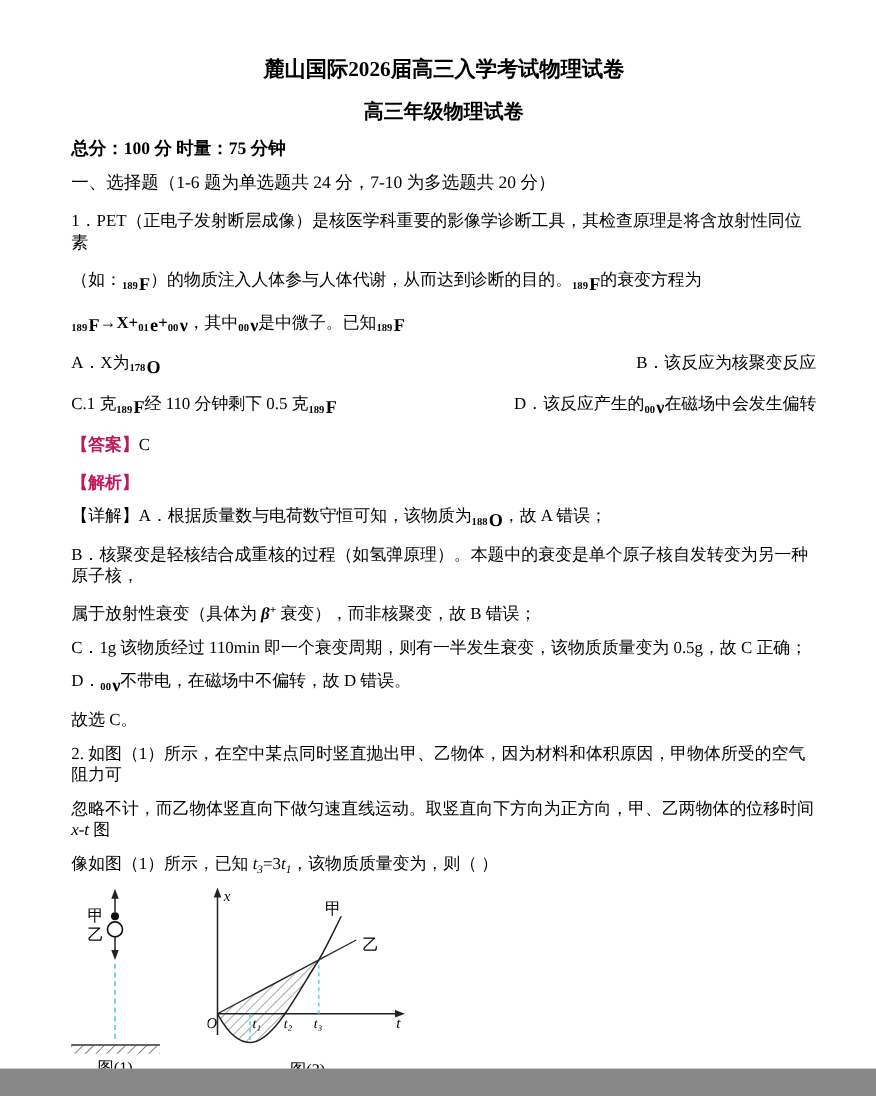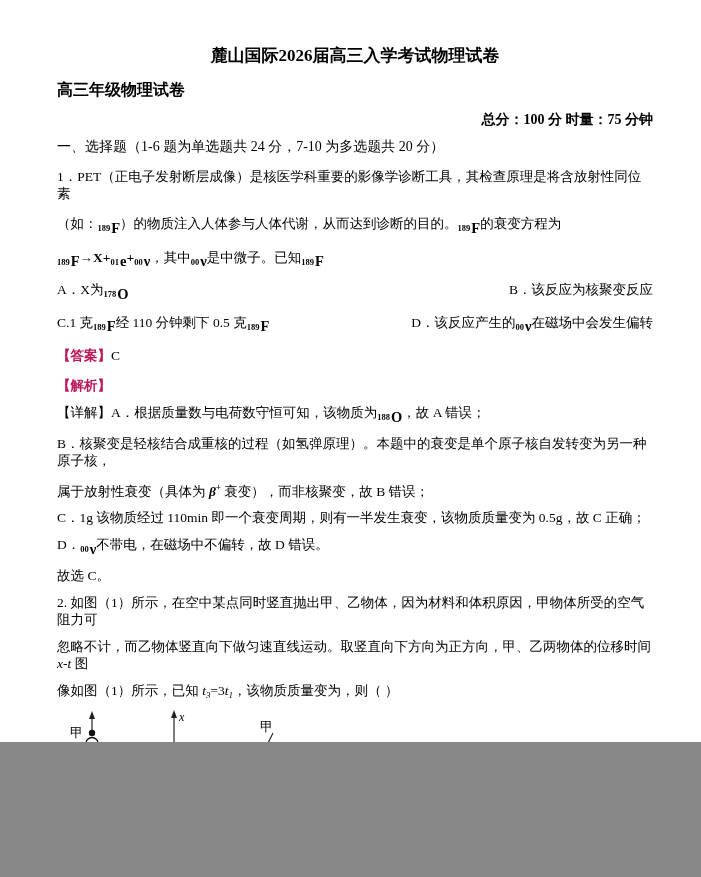--- a/index.html
+++ b/index.html
@@ -5,7 +5,7 @@
   * { box-sizing: border-box; }
   html,body { margin:0; padding:0; background:#888; }
   .page {
-    width:701px; height:742px; background:#ffffff; margin:0 auto;
+    width:701px; height:855px; background:#ffffff; margin:0 auto;
     font-family:"Liberation Serif","DejaVu Serif",serif; color:#000;
     position:relative; overflow:hidden;
   }

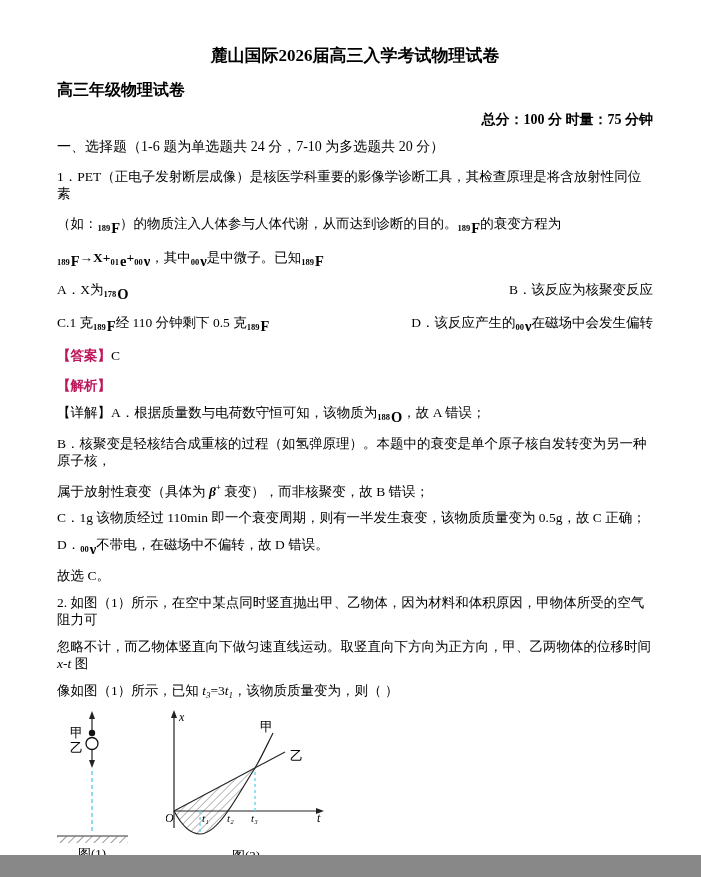--- a/index.html
+++ b/index.html
@@ -11,7 +11,7 @@
   }
   .content { padding:0 48px 0 57px; }
   .title   { margin:0; padding-top:46px; font-size:17px; line-height:20px; text-align:center; font-weight:700; }
-  .subtitle{ margin:0; padding-top:14px; font-size:16px; line-height:19px; text-align:left; font-weight:700; }
+  .subtitle{ margin:0; padding-top:14px; font-size:16px; line-height:19px; text-align:center; font-weight:700; }
   .meta    { margin:0; padding-top:12px; font-size:14px; line-height:17px; text-align:right; font-weight:700; }
   .section { margin:0; padding-top:10px; font-size:14px; line-height:17px; font-weight:400; }
   p.line   { margin:0; font-size:13.5px; line-height:17px; }

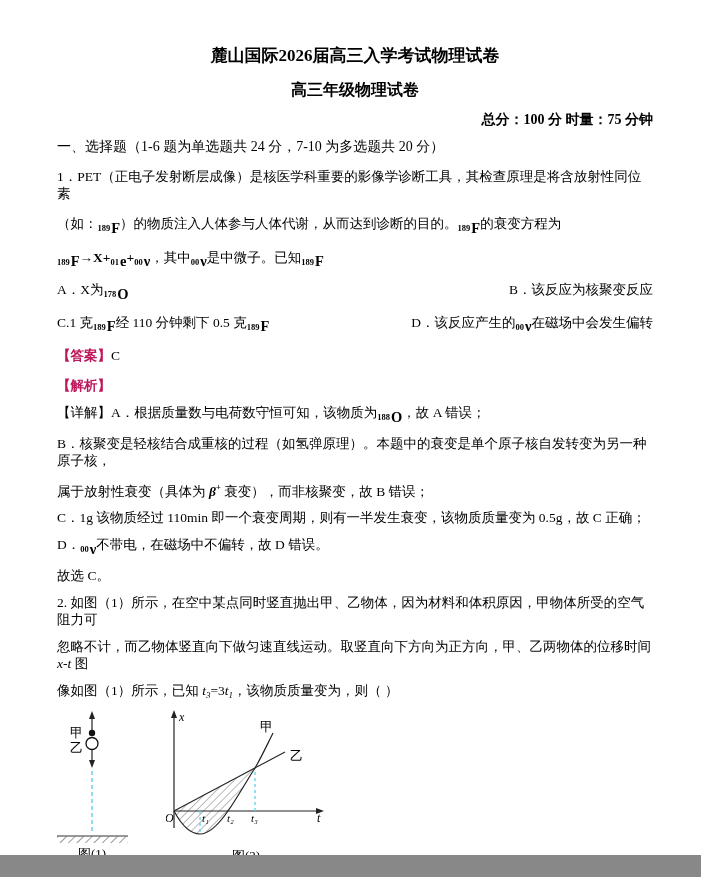--- a/index.html
+++ b/index.html
@@ -12,7 +12,7 @@
   .content { padding:0 48px 0 57px; }
   .title   { margin:0; padding-top:46px; font-size:17px; line-height:20px; text-align:center; font-weight:700; }
   .subtitle{ margin:0; padding-top:14px; font-size:16px; line-height:19px; text-align:center; font-weight:700; }
-  .meta    { margin:0; padding-top:12px; font-size:14px; line-height:17px; text-align:right; font-weight:700; }
+  .meta    { margin:0; padding-top:12px; font-size:14px; line-height:17px; text-align:left; font-weight:700; }
   .section { margin:0; padding-top:10px; font-size:14px; line-height:17px; font-weight:400; }
   p.line   { margin:0; font-size:13.5px; line-height:17px; }
   .q1line  { padding-top:13px; }

